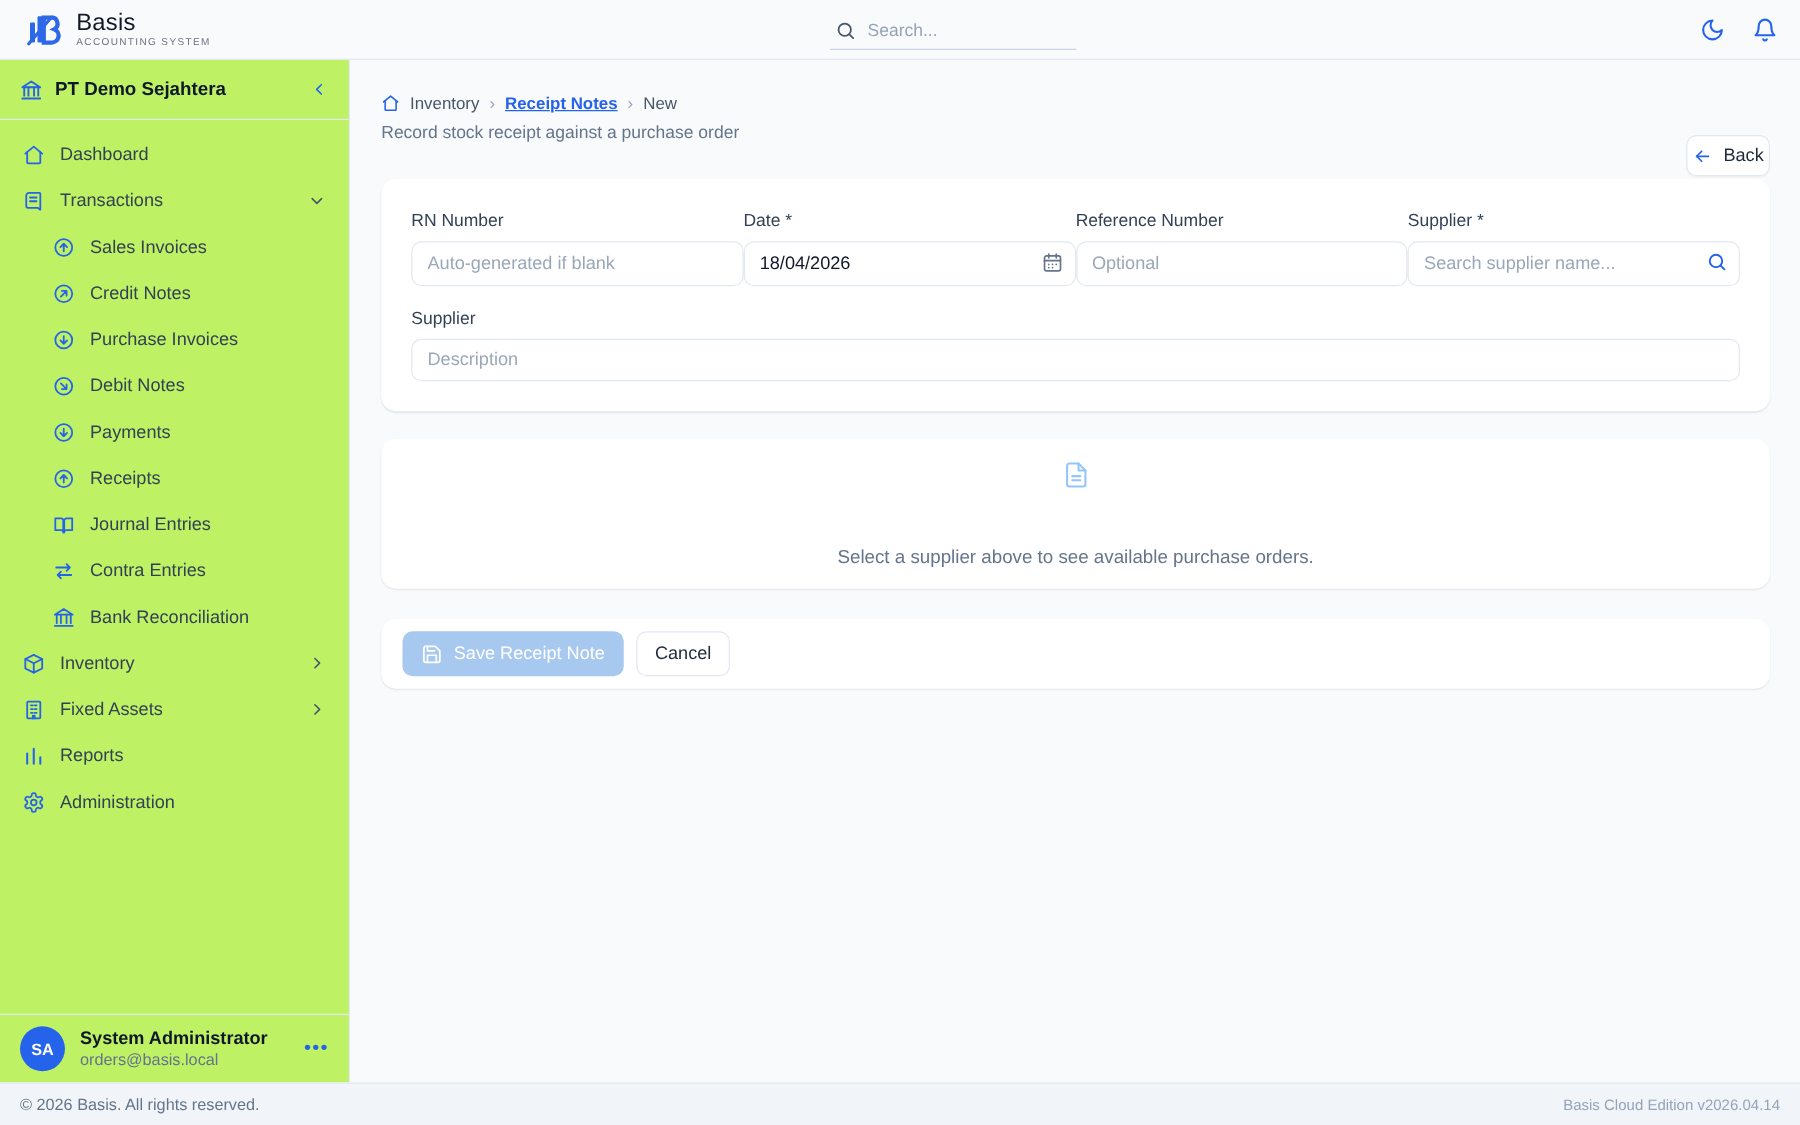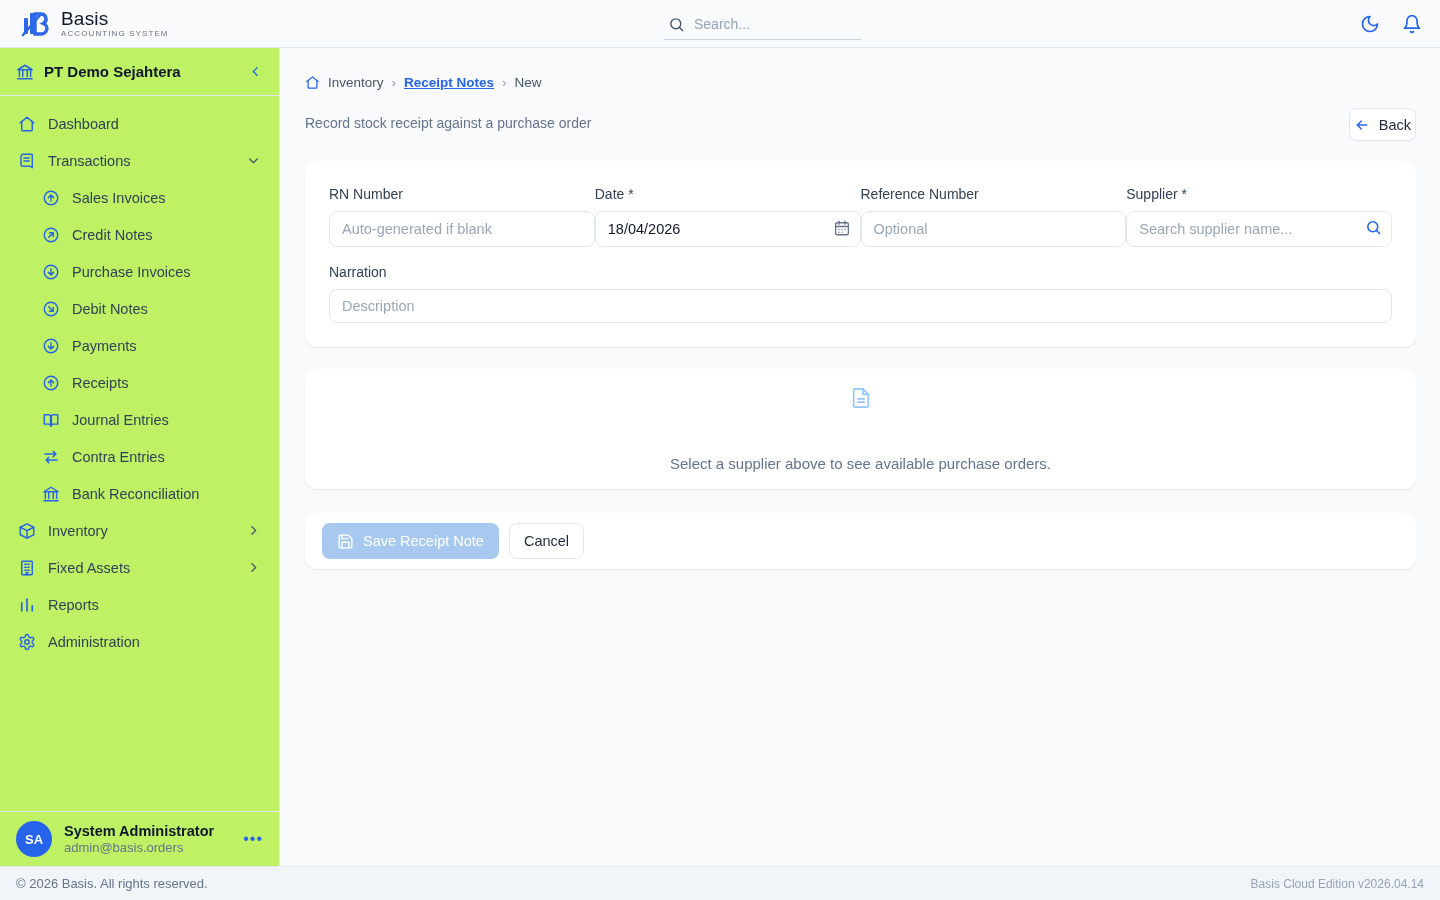--- a/index.html
+++ b/index.html
@@ -53,7 +53,7 @@
   .crumb-link { color:#2563eb; text-decoration:underline; font-weight:600; cursor:pointer; }
   .crumb-sep { color:#94a3b8; }
   .page-title { font-size:25px; font-weight:700; color:#0f172a; margin-top:11px; letter-spacing:.1px; }
-  .page-subtitle { font-size:14px; color:#64748b; margin-top:25px; }
+  .page-subtitle { font-size:14px; color:#64748b; margin-top:7px; }
   .back-btn { position:absolute; top:60px; right:24px; height:33px; padding:0 4px;
     background:#fff; border:1px solid #e2e8f0; border-radius:8px; display:flex; align-items:center; gap:9px;
     font-size:14.5px; color:#1e293b; cursor:pointer; font-family:inherit; box-shadow:0 1px 1px rgba(15,23,42,.03); }

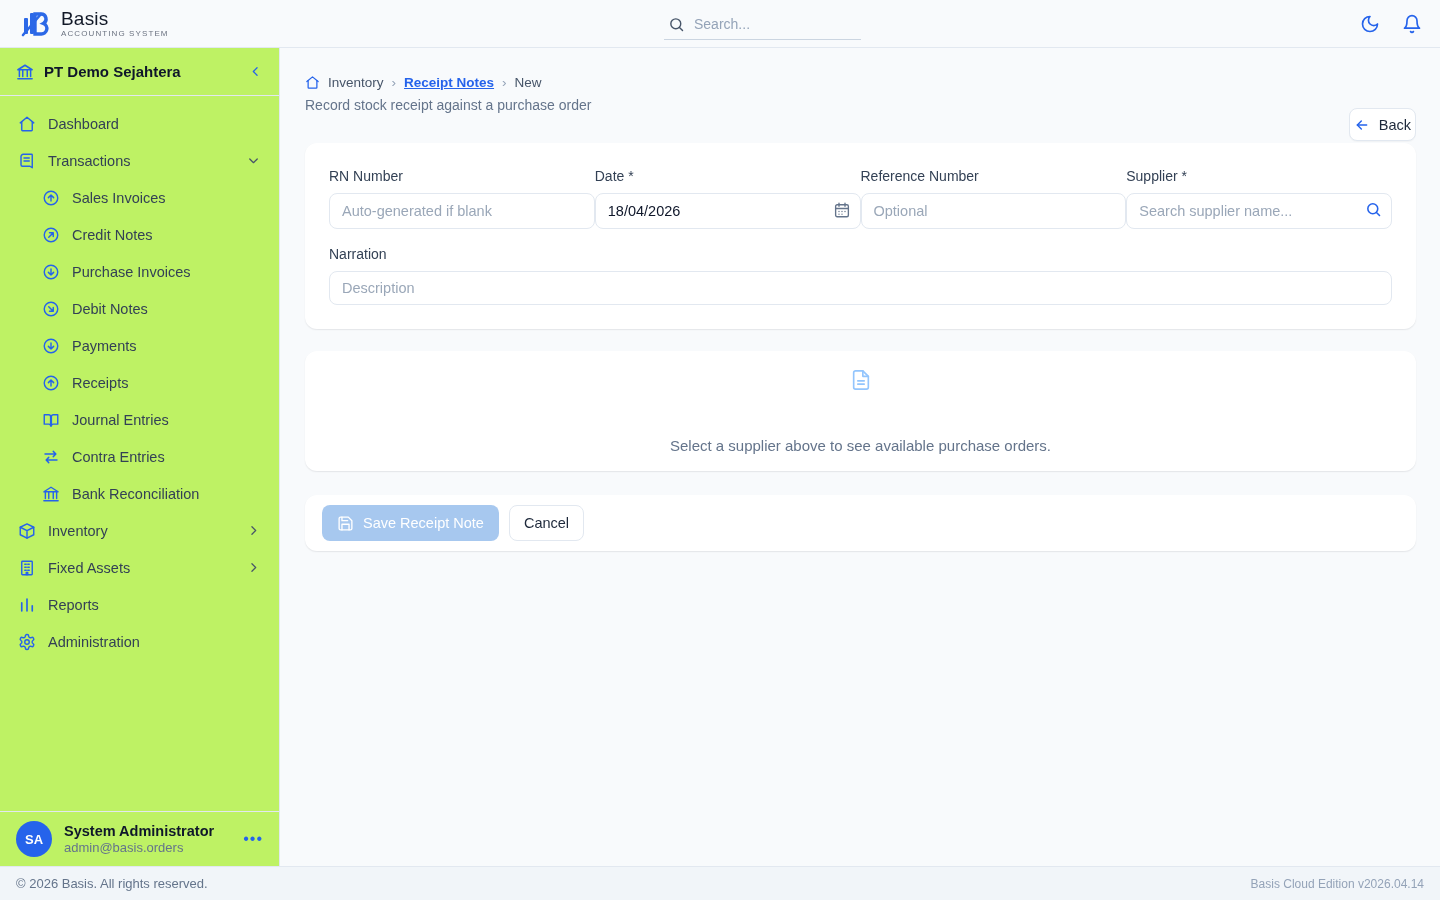--- a/index.html
+++ b/index.html
@@ -346,7 +346,7 @@
       </div>
     </div>
     <div class="field narration-field">
-      <label>Narration</label>
+      <label>Supplier</label>
       <div class="input-wrap">
         <input type="text" placeholder="Description" style="">
       </div>

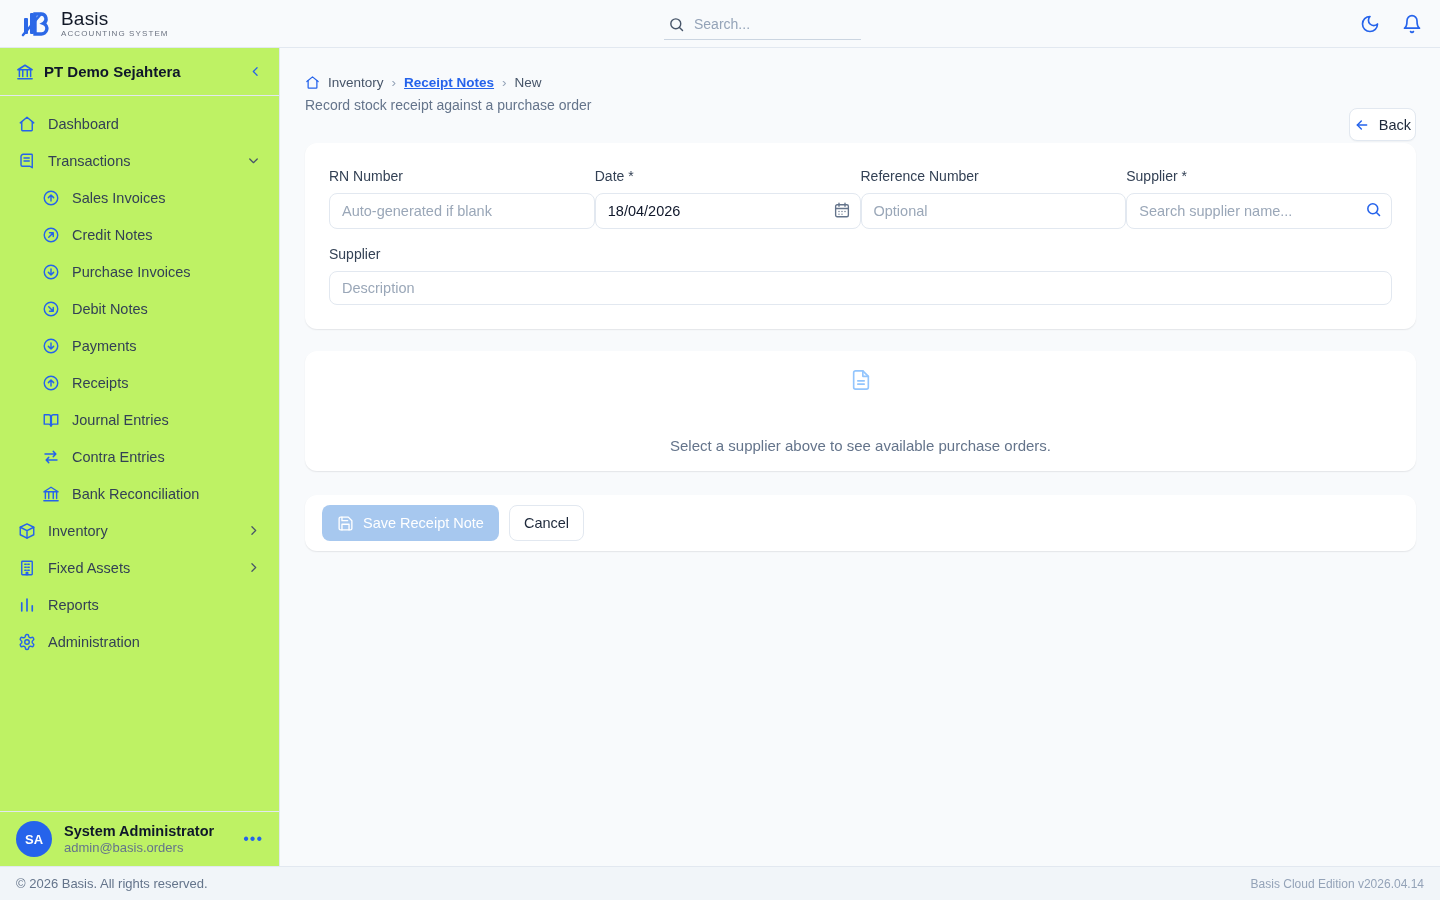--- a/index.html
+++ b/index.html
@@ -275,7 +275,7 @@
     <div class="avatar">SA</div>
     <div class="user-meta">
       <div class="user-name">System Administrator</div>
-      <div class="user-email">admin@basis.orders</div>
+      <div class="user-email">orders@basis.local</div>
     </div>
     <button class="dots">•••</button>
   </div>

